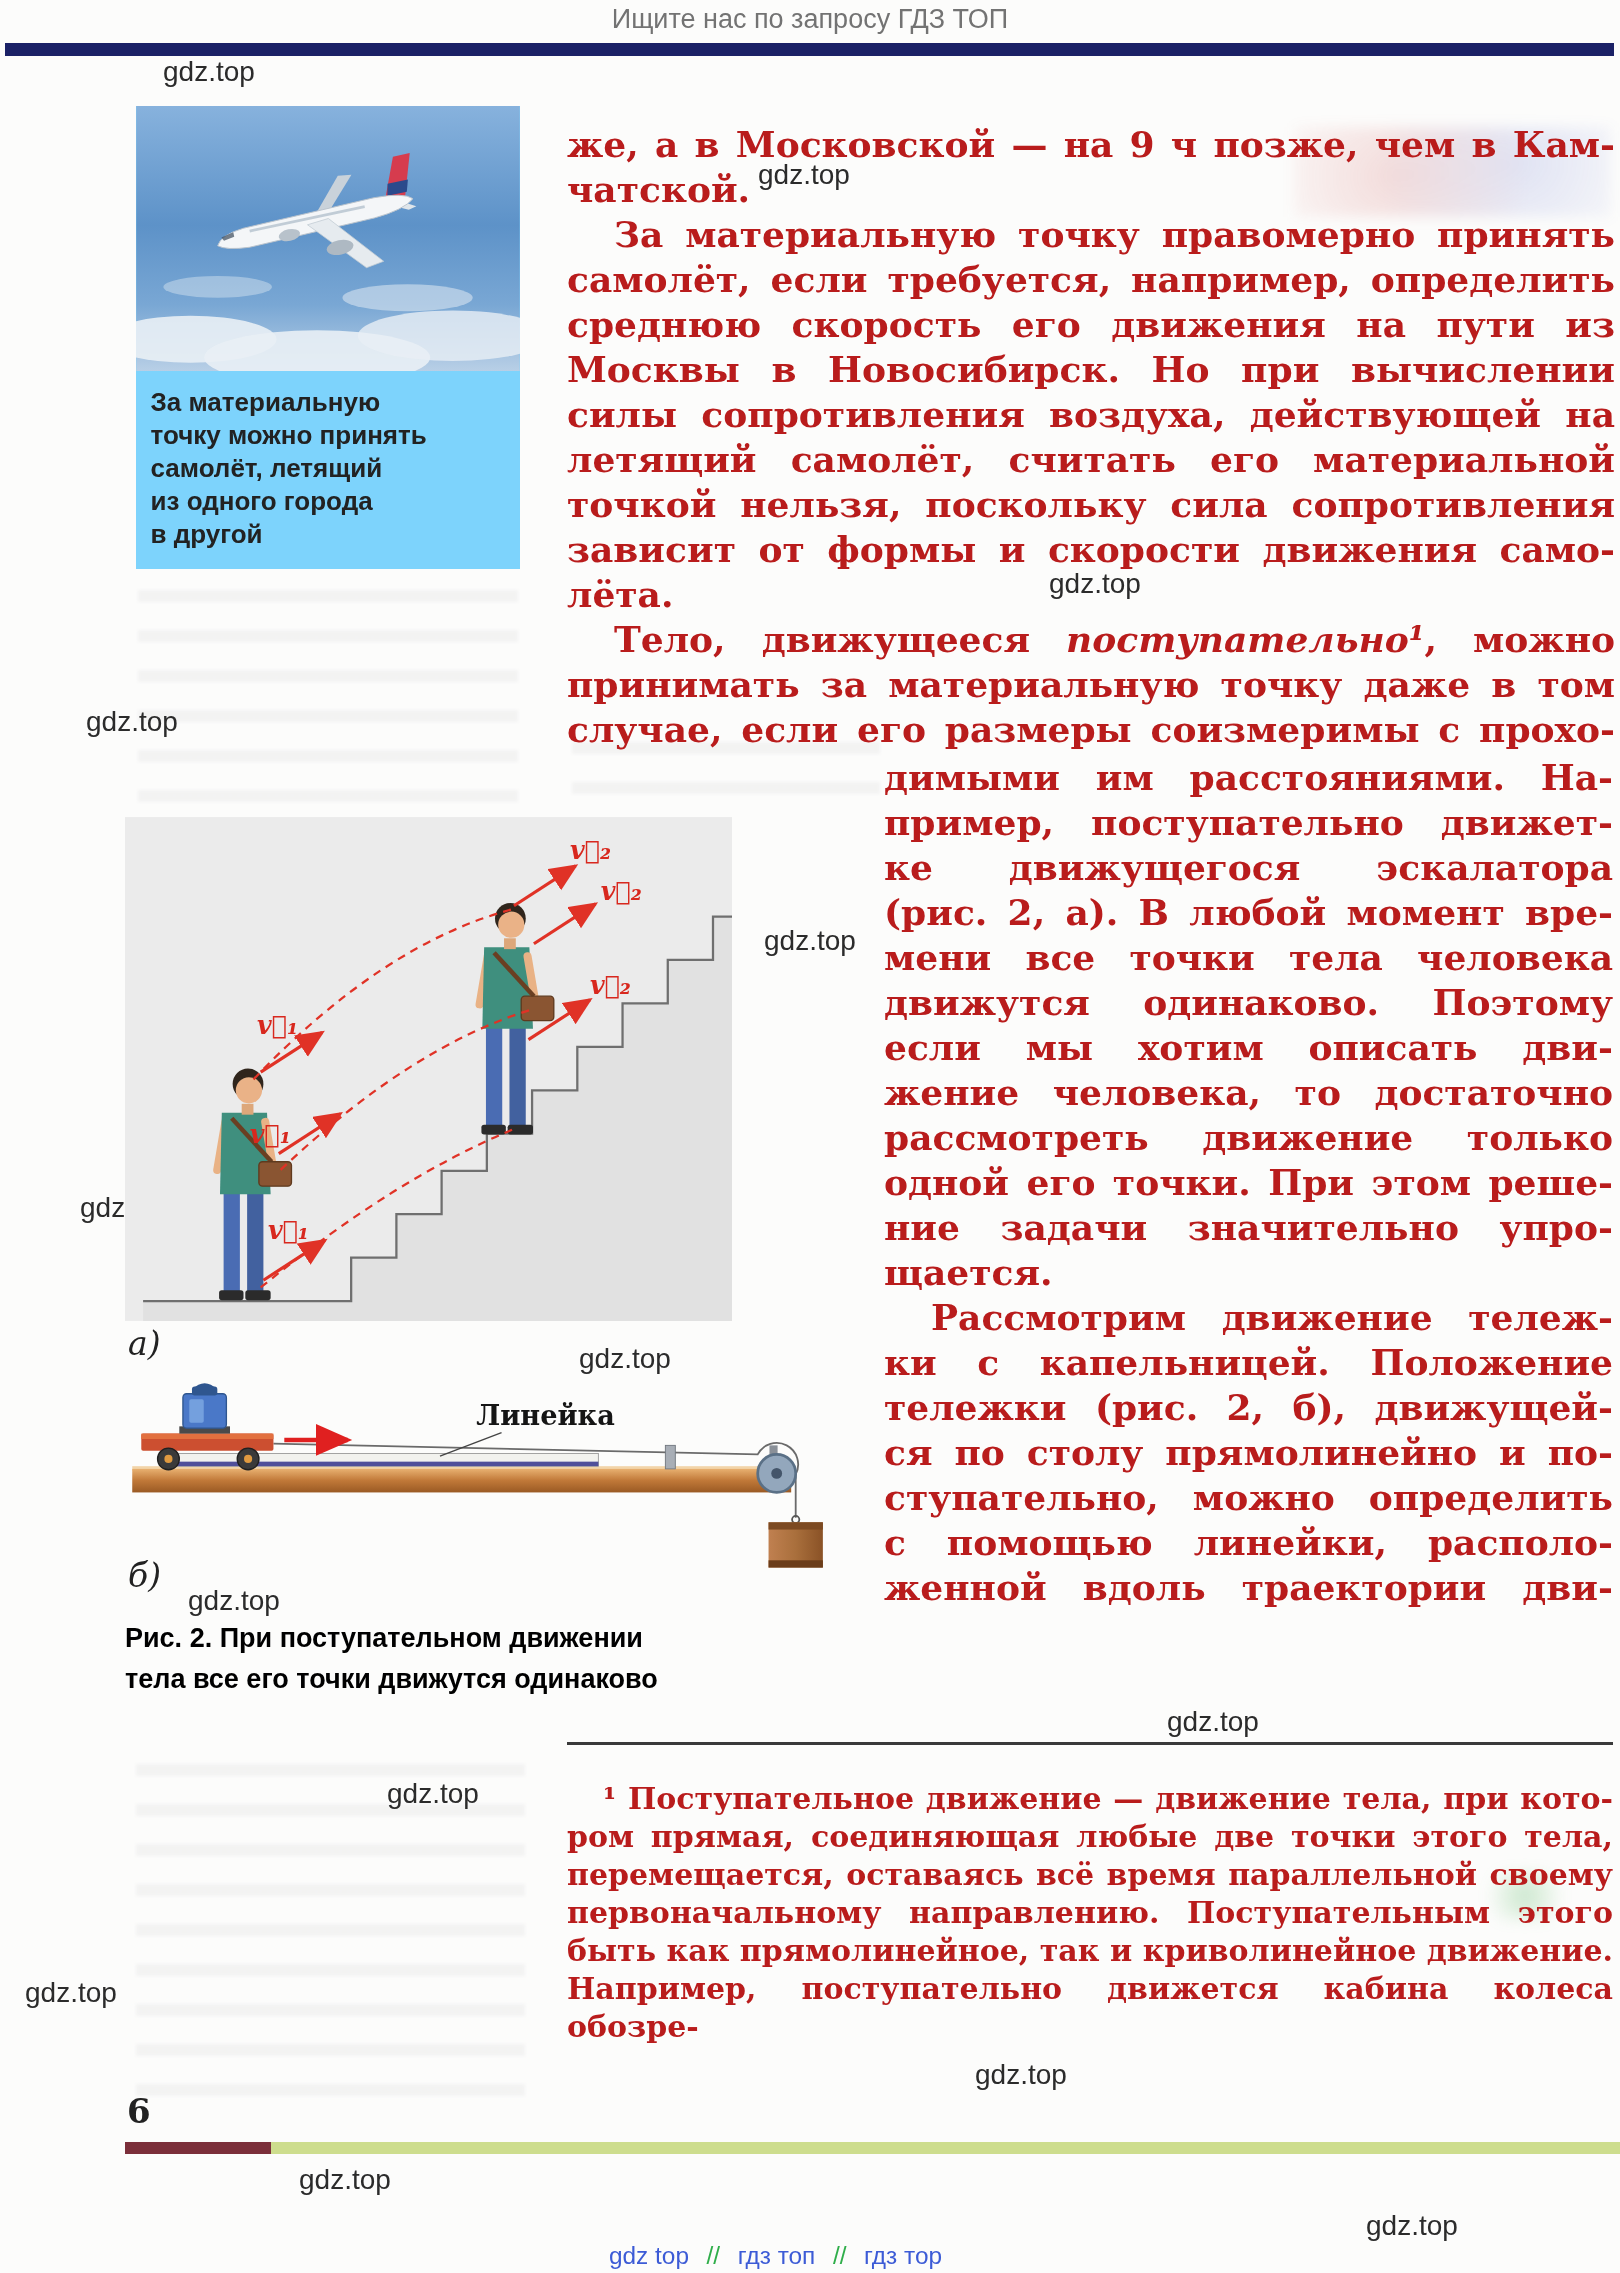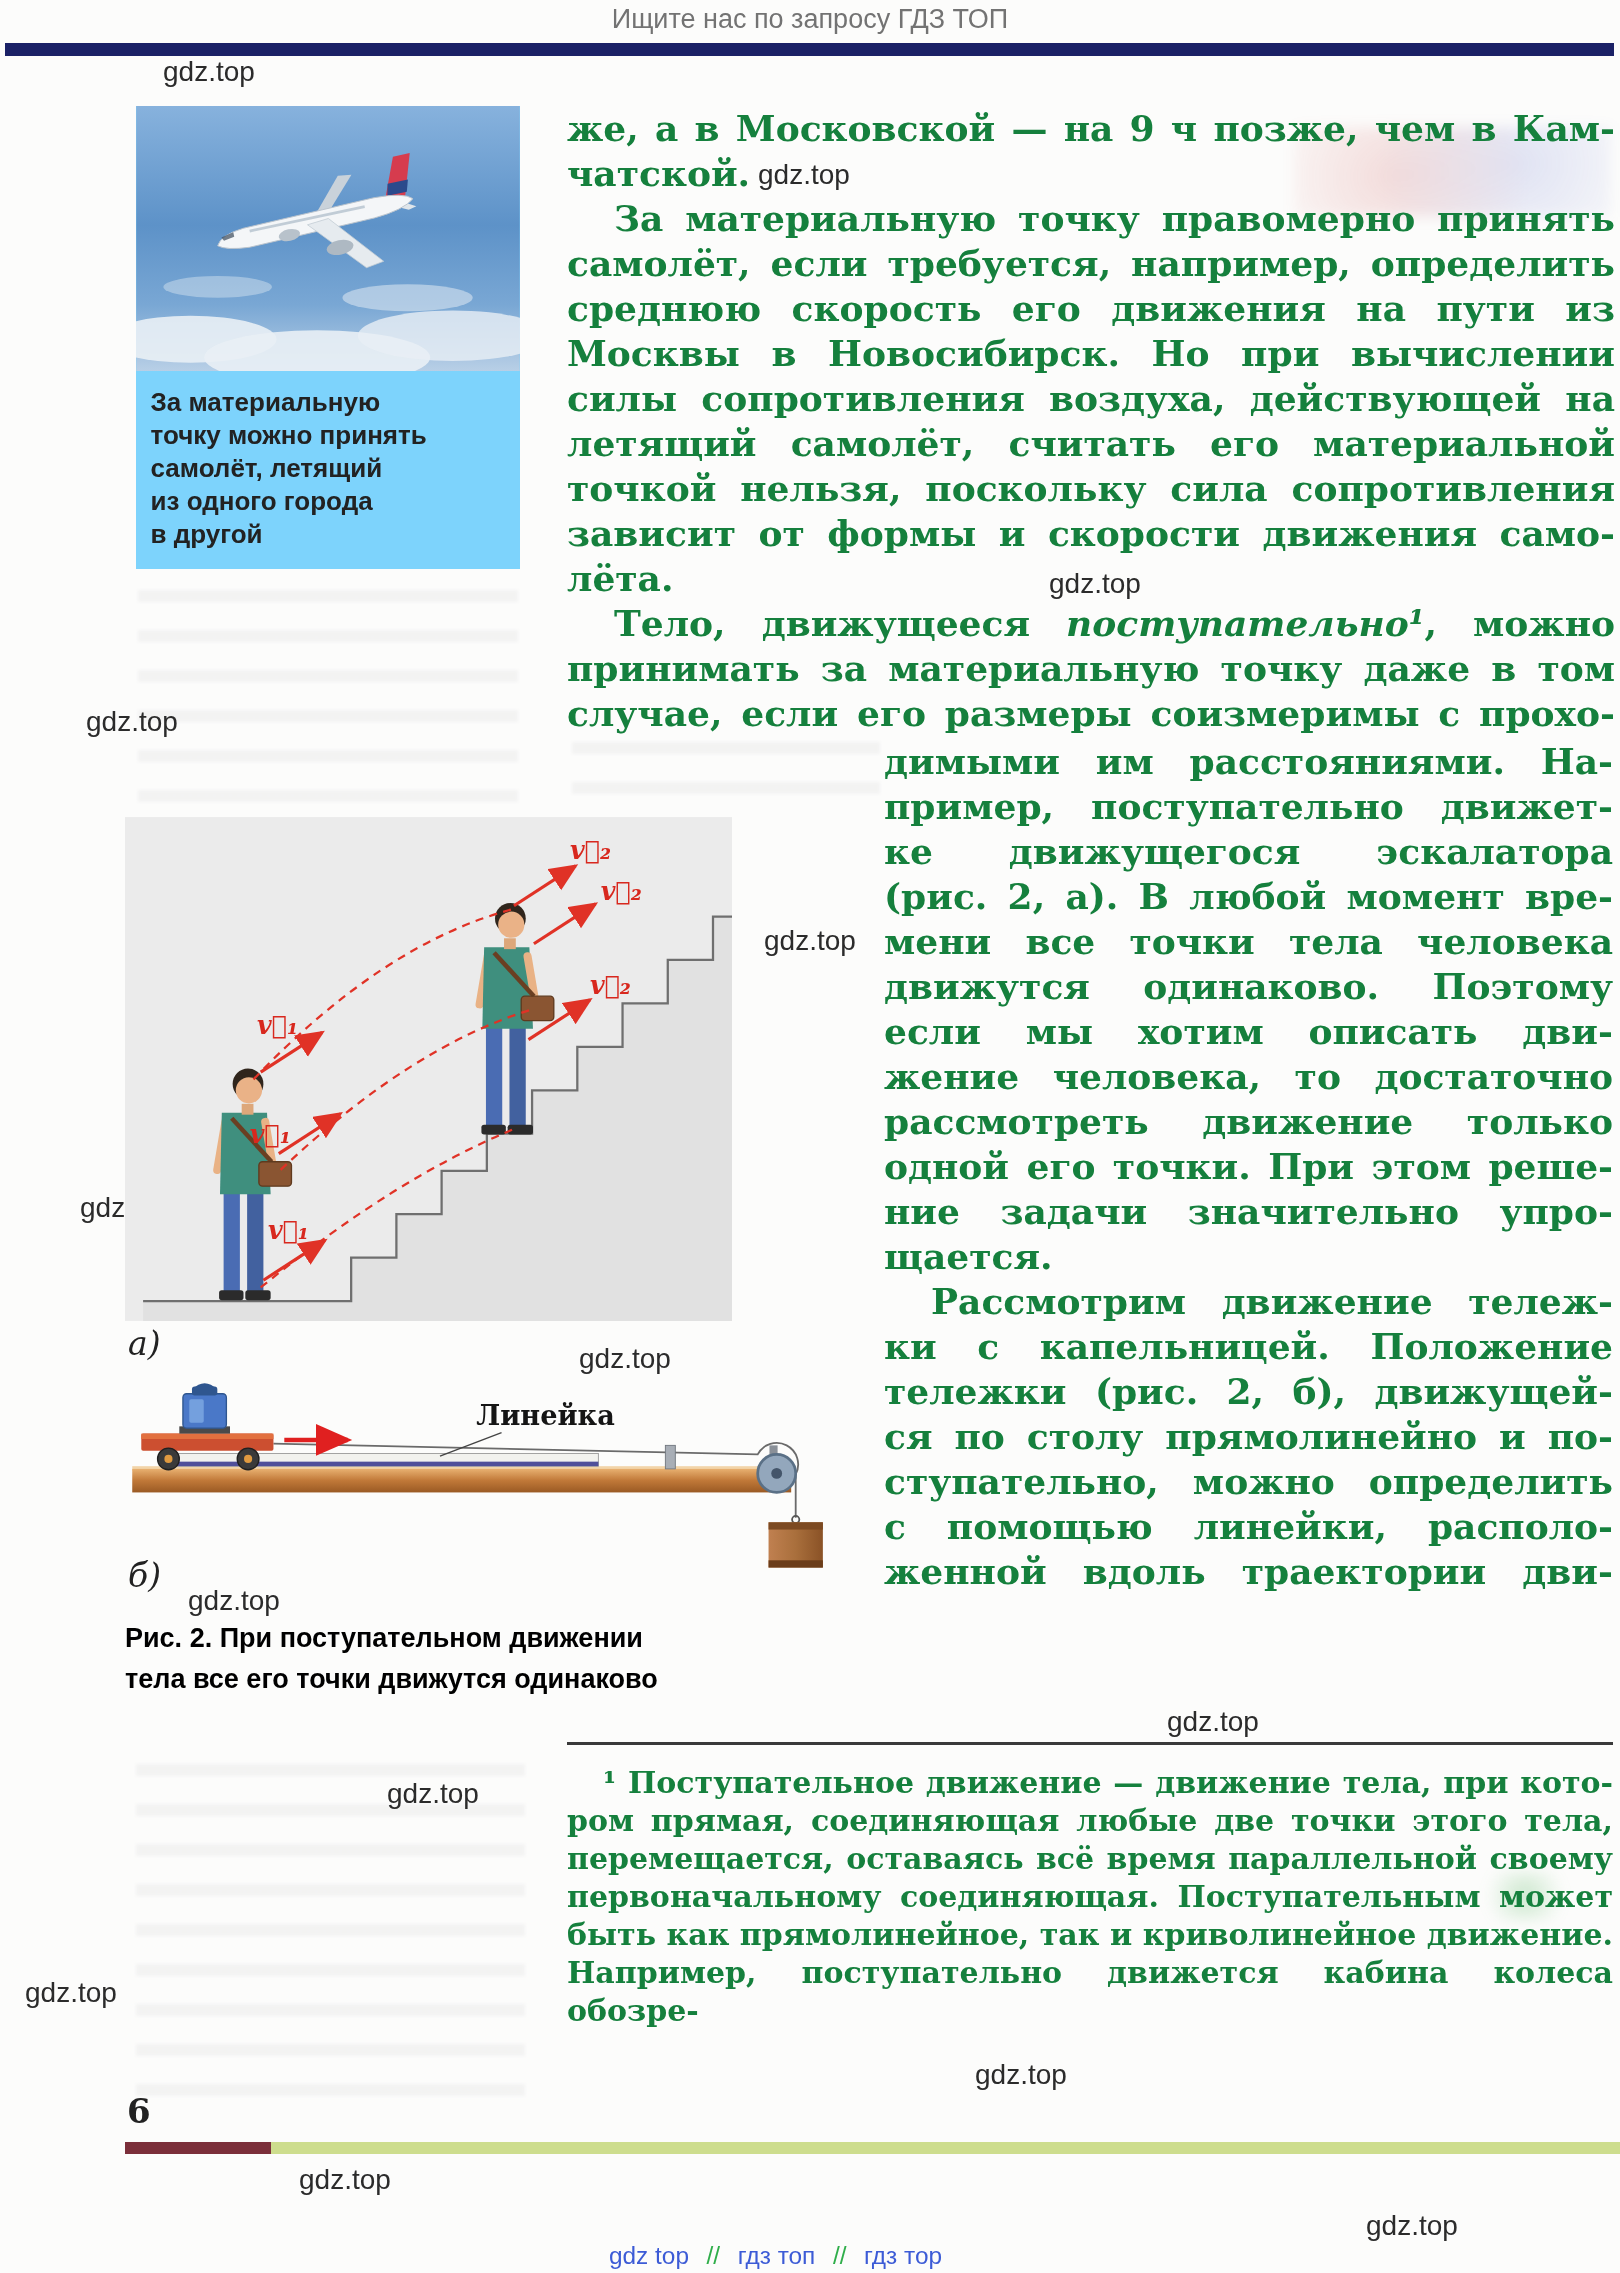--- a/index.html
+++ b/index.html
@@ -23,7 +23,7 @@
   .photo-caption{padding:14.5px 14.5px 18px 14.5px;font:bold 26px/33px "Liberation Sans",sans-serif;color:#222;}
 
   
-  .textcol{position:absolute;color:#15803d;font-weight:bold;}
+  .textcol{position:absolute;color:#b91c1c;font-weight:bold;margin-top:16px;}
   #col-wide{left:567px;top:106px;width:1048px;font:bold 36px/45px "DejaVu Serif",serif;}
   #col-narrow{left:884px;top:739px;width:729px;font:bold 36px/45px "DejaVu Serif",serif;}
   .line{text-align:justify;text-align-last:justify;}

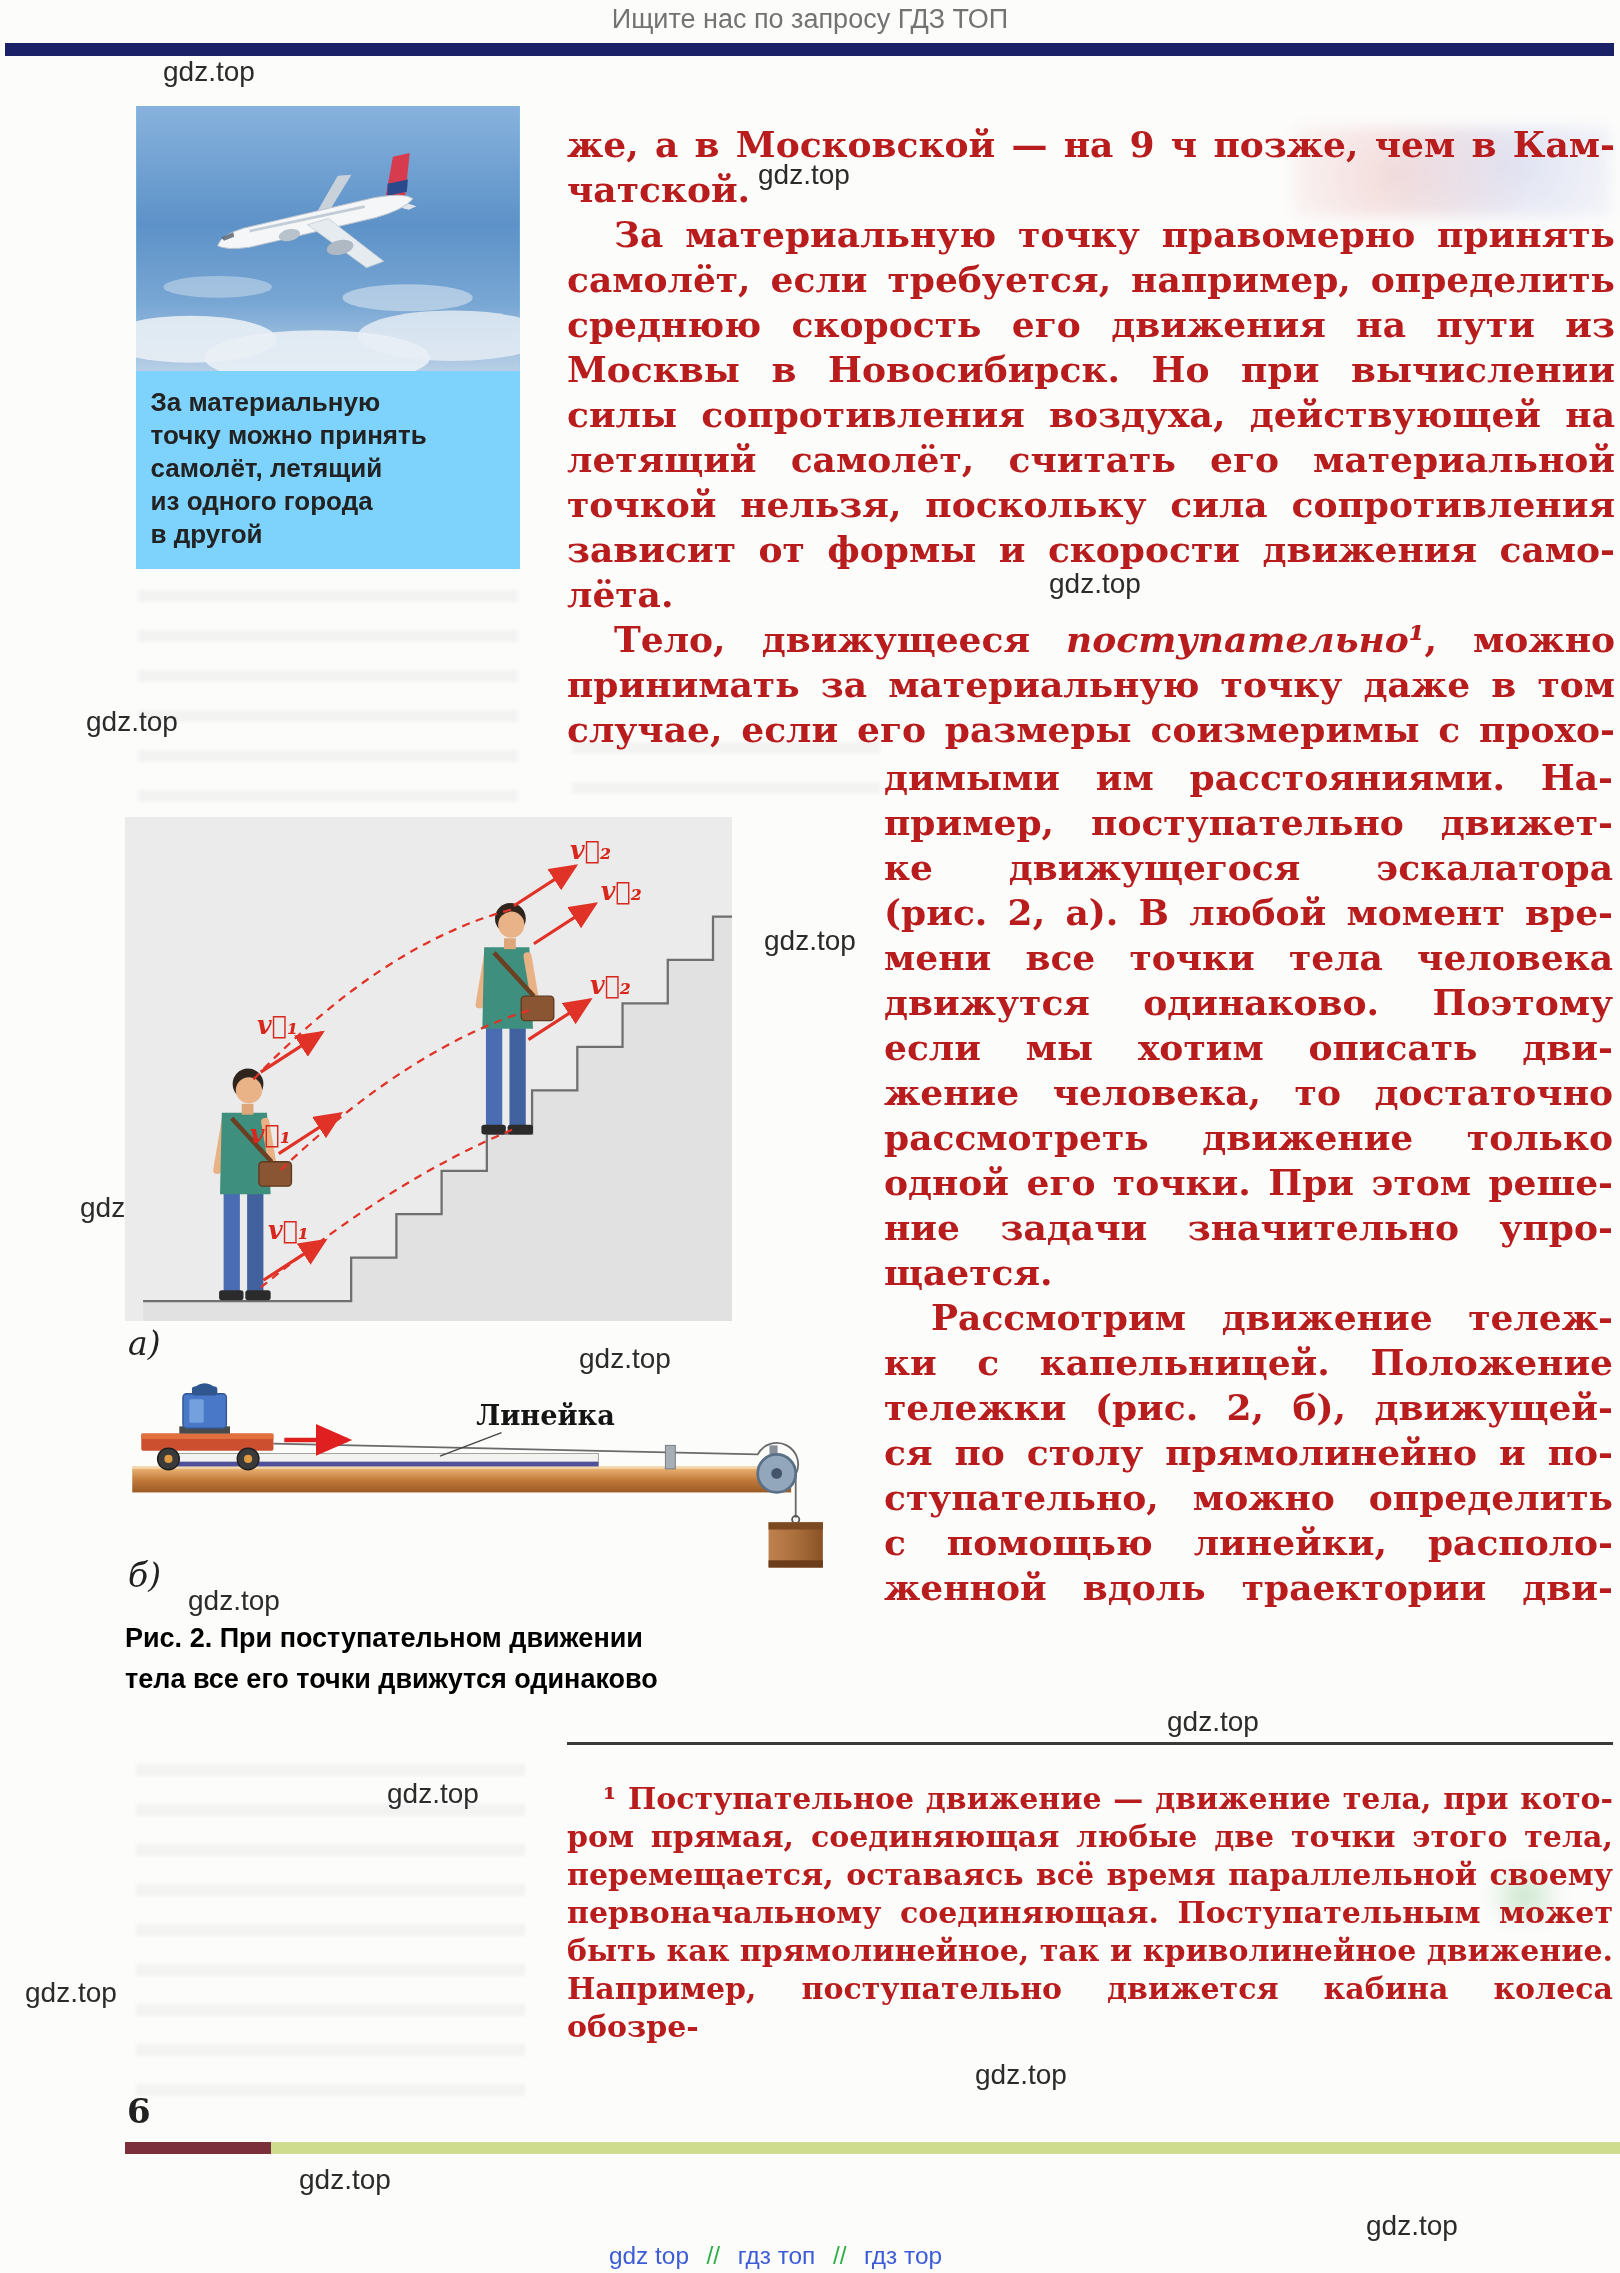--- a/index.html
+++ b/index.html
@@ -294,7 +294,7 @@
     <div class="line indent">¹ Поступательное движение — движение тела, при кото-</div>
     <div class="line">ром прямая, соединяющая любые две точки этого тела,</div>
     <div class="line">перемещается, оставаясь всё время параллельной своему</div>
-    <div class="line">первоначальному соединяющая. Поступательным может</div>
+    <div class="line">первоначальному направлению. Поступательным этого</div>
     <div class="line">быть как прямолинейное, так и криволинейное движение.</div>
     <div class="line">Например, поступательно движется кабина колеса обозре-</div>
   </div>

